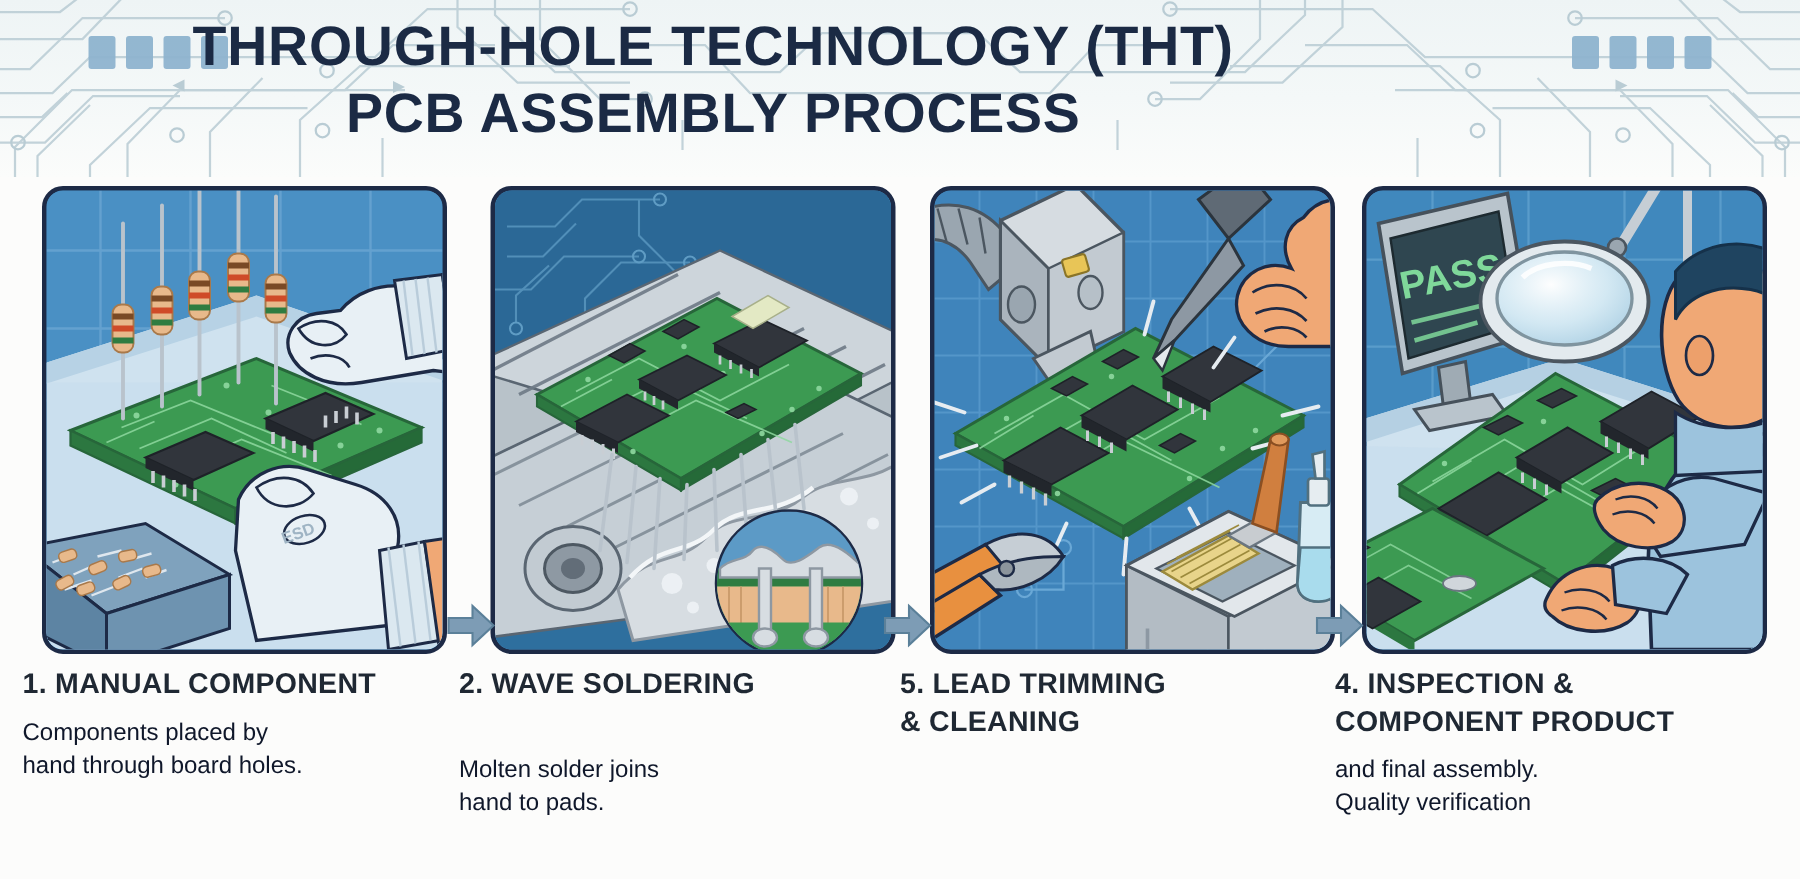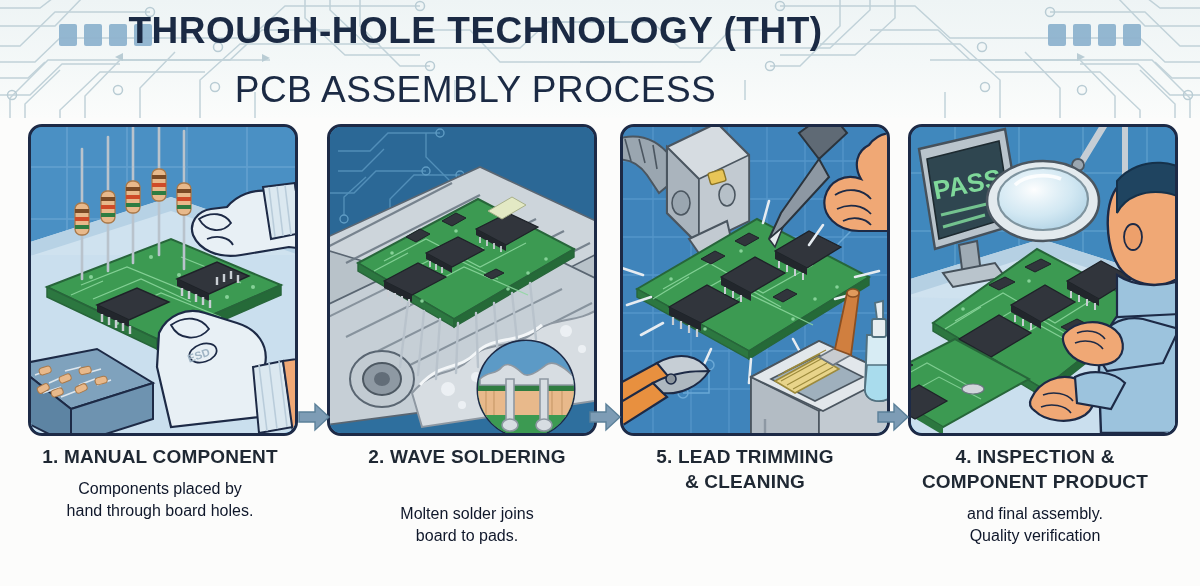--- a/index.html
+++ b/index.html
@@ -26,8 +26,8 @@
     line-height:45px;white-space:nowrap;
   }
   .title-l2{
-    font-size:37px;font-weight:normal;color:#1b2a44;letter-spacing:.5px;
-    line-height:45px;white-space:nowrap;margin-top:14px;
+    font-size:37px;font-weight:bold;color:#1b2a44;letter-spacing:.5px;
+    line-height:45px;white-space:nowrap;
   }
 
   

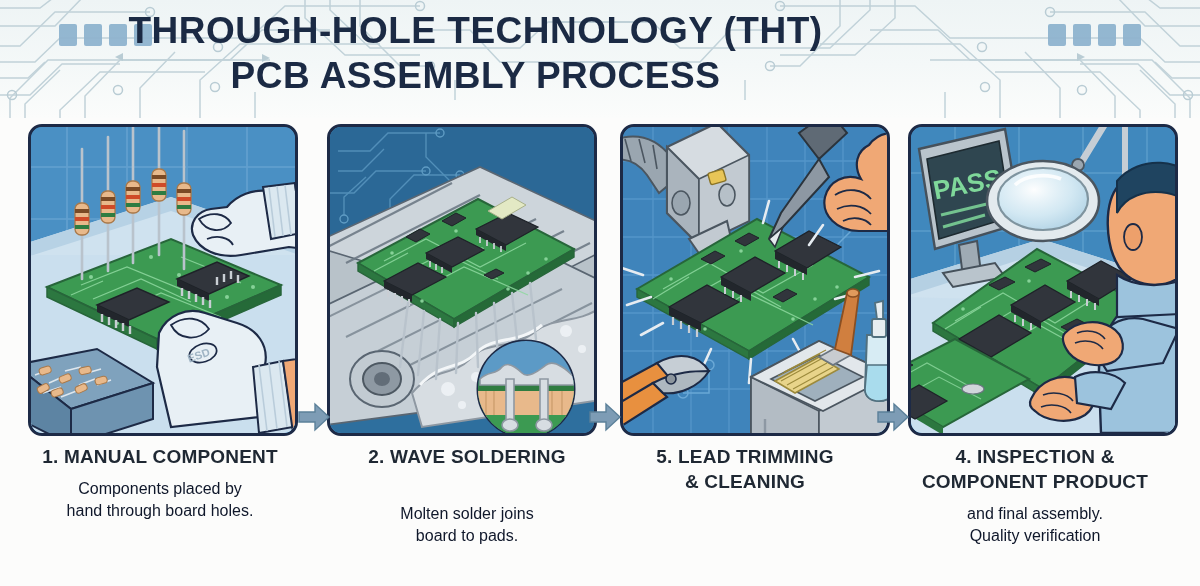--- a/index.html
+++ b/index.html
@@ -51,7 +51,7 @@
 
   
   .captions{position:absolute;left:0;top:444px;width:1200px;height:130px;}
-  .caption{position:absolute;top:0;width:290px;text-align:center;}
+  .caption{position:absolute;top:0;width:290px;}
   .c1{left:15px;}
   .c2{left:322px;}
   .c3{left:600px;}

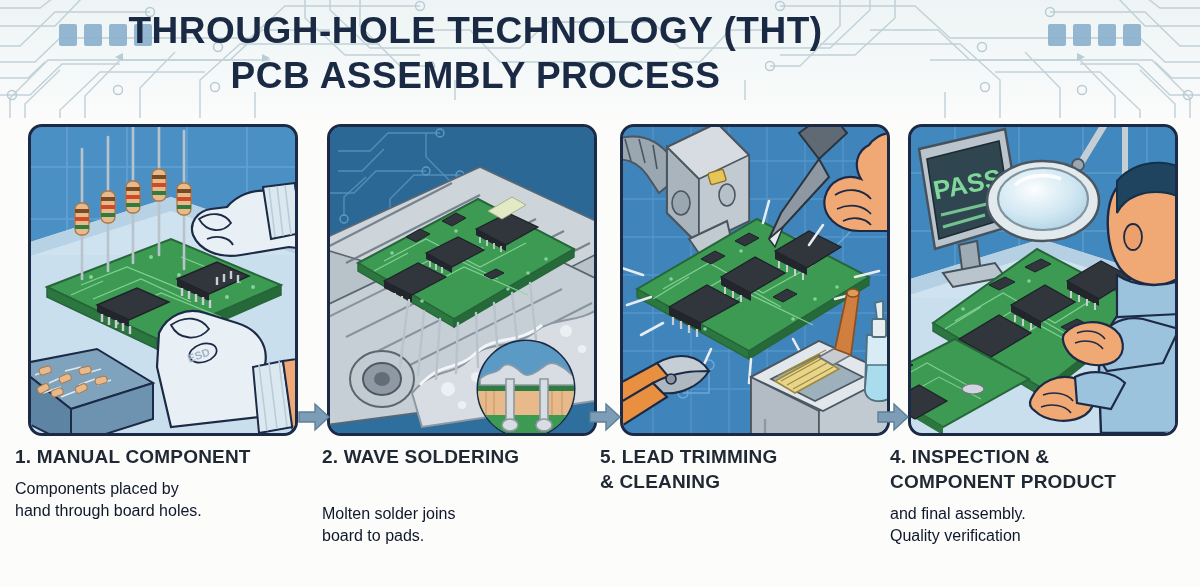--- a/index.html
+++ b/index.html
@@ -53,7 +53,7 @@
   .captions{position:absolute;left:0;top:444px;width:1200px;height:130px;}
   .caption{position:absolute;top:0;width:290px;}
   .c1{left:15px;}
-  .c2{left:322px;}
+  .c2{left:306px;}
   .c3{left:600px;}
   .c4{left:890px;}
   .cap-title{

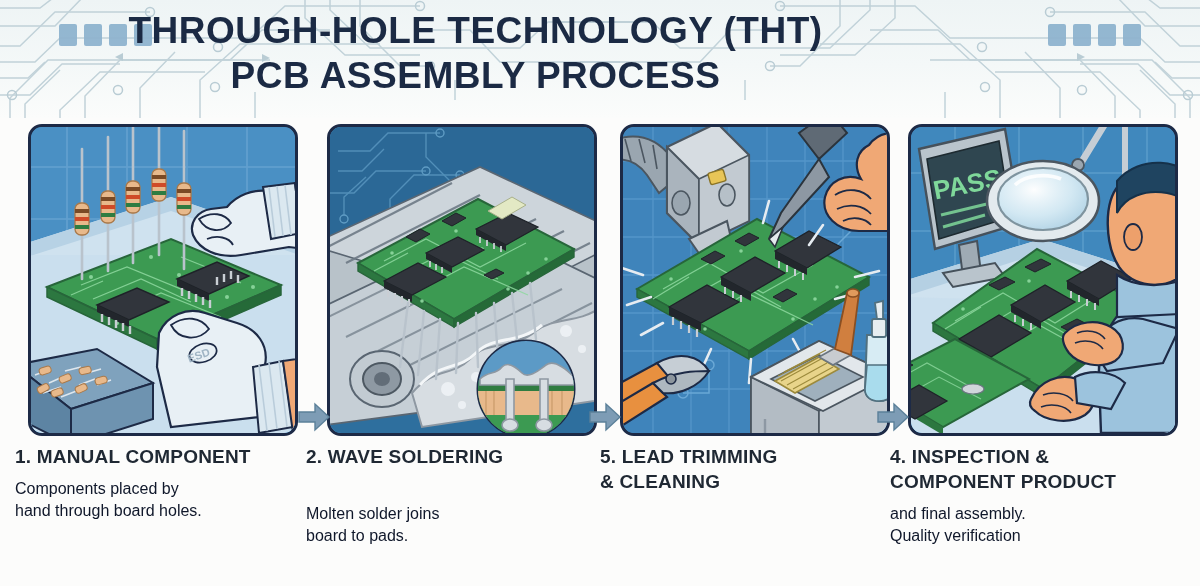--- a/index.html
+++ b/index.html
@@ -834,7 +834,7 @@
       </div>
       <div class="cap-desc">
         <div>Molten solder joins</div>
-        <div>board to pads.</div>
+        <div>hand to pads.</div>
       </div>
     </div>
 

